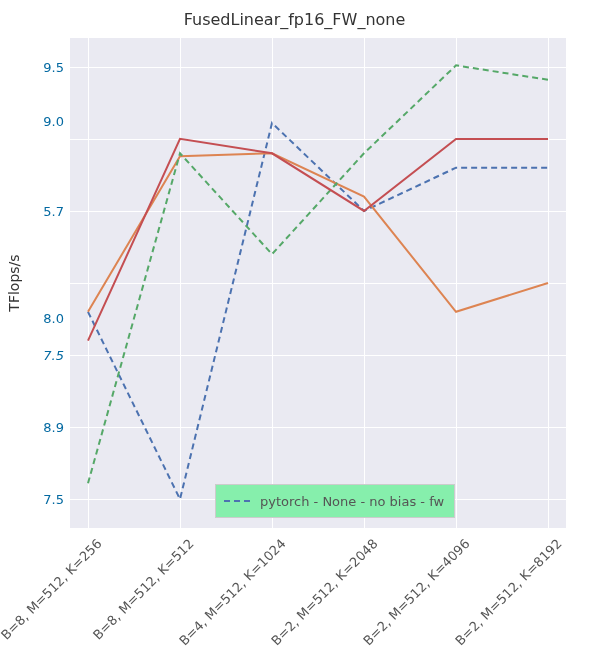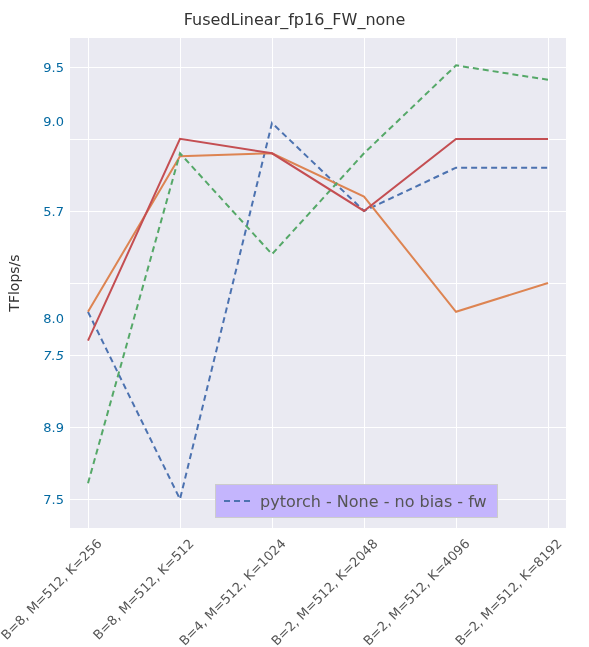--- a/index.html
+++ b/index.html
@@ -13,7 +13,7 @@
   .ylabel{position:absolute;left:14px;top:283px;transform:rotate(-90deg) translate(-50%,-50%);transform-origin:0 0;font-size:14px;color:#333;white-space:nowrap;}
   .xtick{position:absolute;font-size:13px;color:#555;transform-origin:100% 0;transform:rotate(-45deg);white-space:nowrap;}
   svg.lines{position:absolute;left:0;top:0;width:100%;height:100%;overflow:visible;}
-  .legend{position:absolute;background:#c4b5fd;border:1px solid #ccc;padding:6px 10px 6px 8px;font-size:16px;color:#555;}
+  .legend{position:absolute;background:#86efac;border:1px solid #ccc;padding:6px 10px 6px 8px;font-size:13px;color:#555;}
   .legend .row{display:flex;align-items:center;gap:6px;height:20px;}
   .legend .sw{width:30px;display:flex;align-items:center;}
   .legend .sw svg{width:30px;height:10px;}

